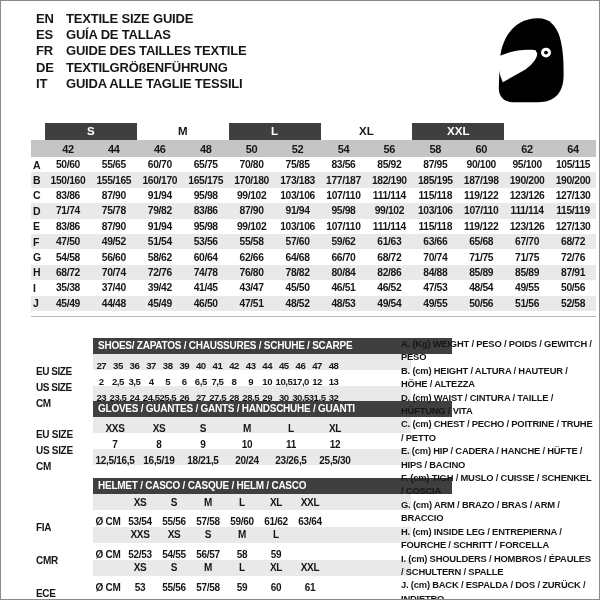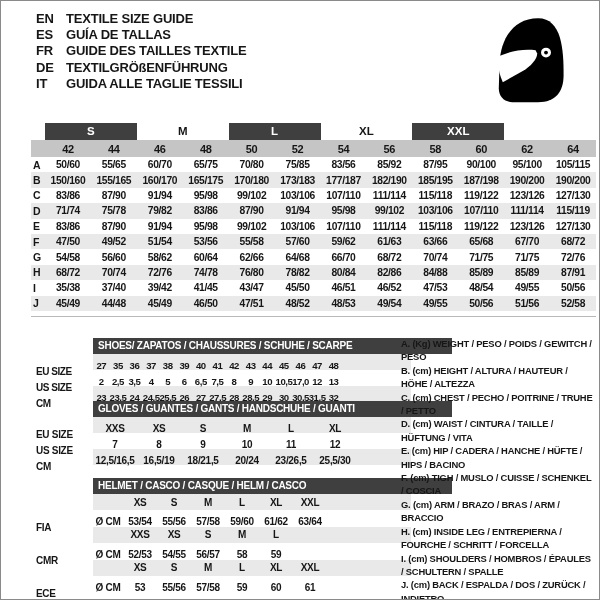--- a/index.html
+++ b/index.html
@@ -441,8 +441,8 @@
 <div class="legend">
     <div class="legend-item">A. (Kg) WEIGHT / PESO / POIDS / GEWITCH / PESO</div>
     <div class="legend-item">B. (cm) HEIGHT / ALTURA / HAUTEUR / HÖHE / ALTEZZA</div>
+    <div class="legend-item">D. (cm) WAIST / CINTURA / TAILLE / HÜFTUNG / VITA</div>
     <div class="legend-item">C. (cm) CHEST / PECHO / POITRINE / TRUHE / PETTO</div>
-    <div class="legend-item">D. (cm) WAIST / CINTURA / TAILLE / HÜFTUNG / VITA</div>
     <div class="legend-item">E. (cm) HIP / CADERA / HANCHE / HÜFTE / HIPS / BACINO</div>
     <div class="legend-item">F. (cm) TIGH / MUSLO / CUISSE / SCHENKEL / COSCIA</div>
     <div class="legend-item">G. (cm) ARM / BRAZO / BRAS / ARM / BRACCIO</div>

